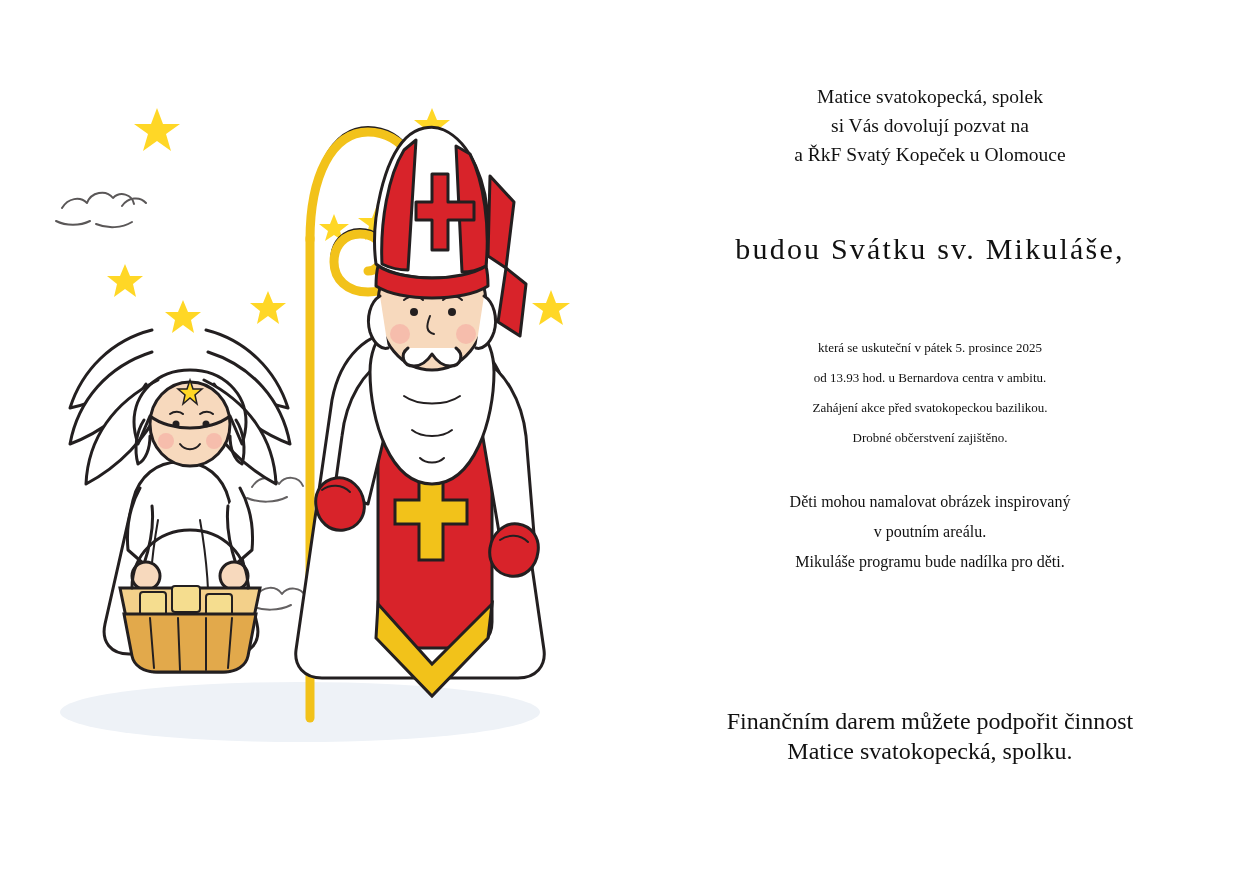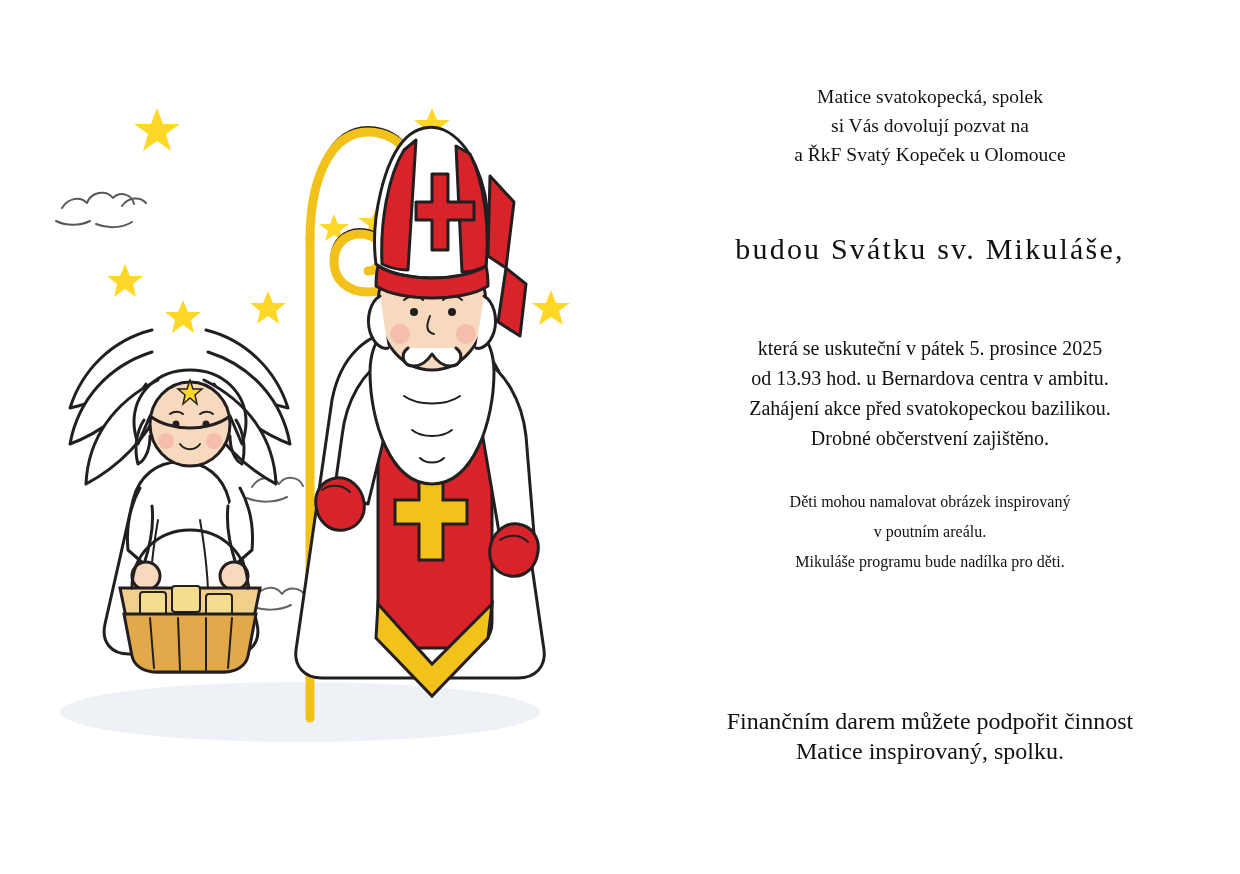--- a/index.html
+++ b/index.html
@@ -65,7 +65,7 @@
     top: 333px;
     left: 30px;
     width: 560px;
-    font-size: 20px;
+    font-size: 13px;
     line-height: 30px;
   }
   .details-block .line { display: block; }

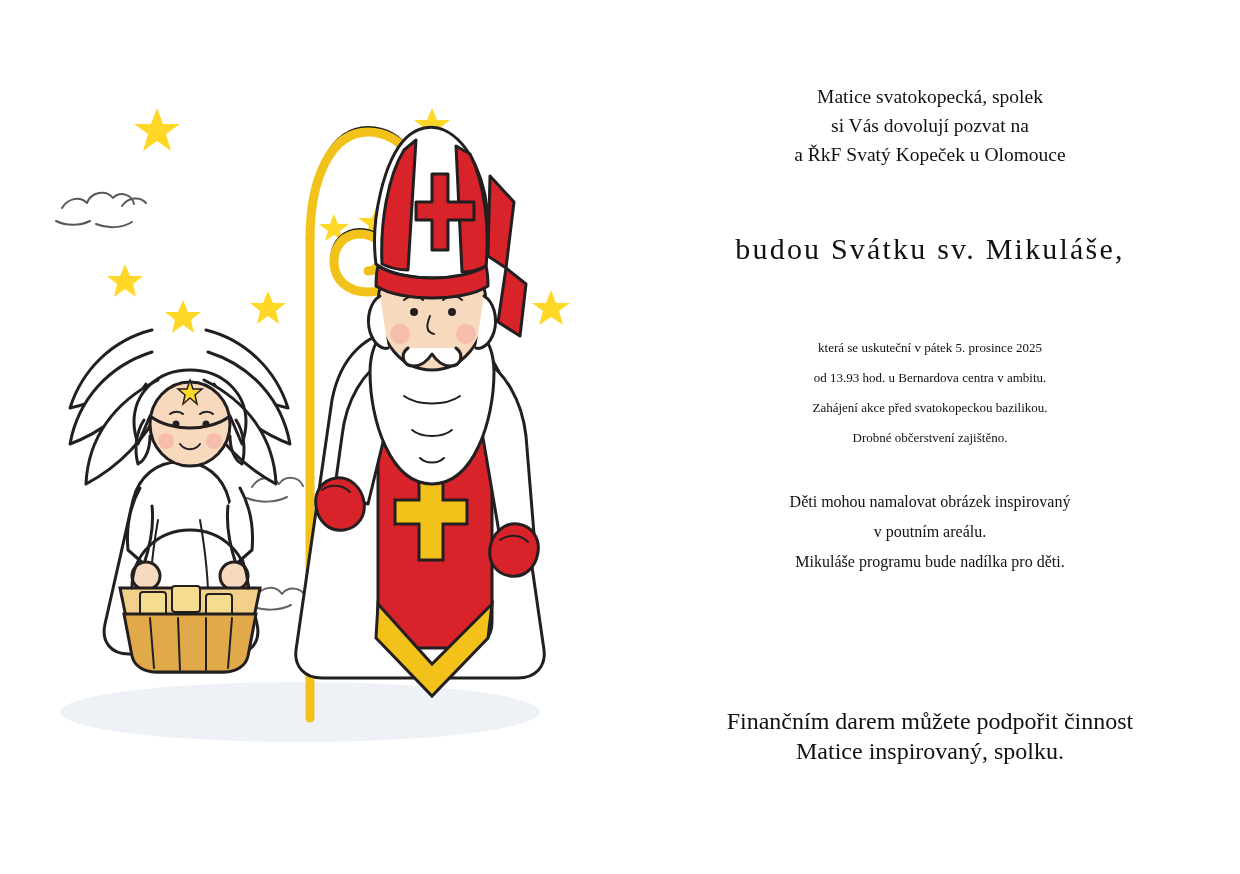--- a/index.html
+++ b/index.html
@@ -286,7 +286,7 @@
 
     <div class="support-block">
       <span class="line">Finančním darem můžete podpořit činnost</span>
-      <span class="line">Matice inspirovaný, spolku.</span>
+      <span class="line">Matice svatokopecká, spolku.</span>
     </div>
 
   </div>

